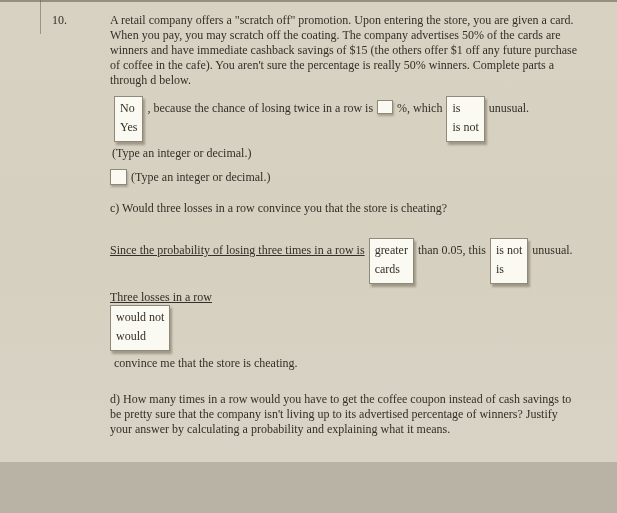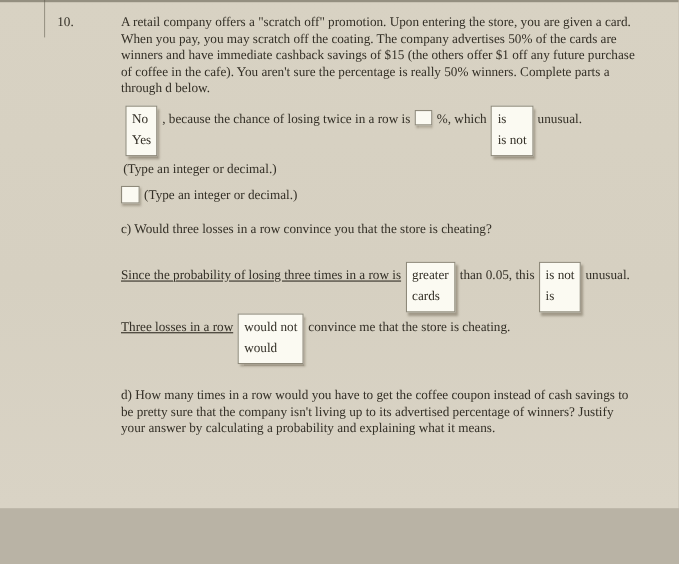--- a/index.html
+++ b/index.html
@@ -40,7 +40,7 @@
   .row-a  { margin-top: 8px; padding-left: 4px; }
   .row-b  { margin-top: 8px; }
   .row-c1 { margin-top: 22px; }
-  .row-c2 { margin-top: 1px; }
+  .row-c2 { margin-top: 1px; flex-direction: column; }
 
   .inline-text { padding-top: 5px; white-space: nowrap; margin: 0 4px; }
   .answer-row > .inline-text:first-child { margin-left: 0; text-decoration: underline; }

